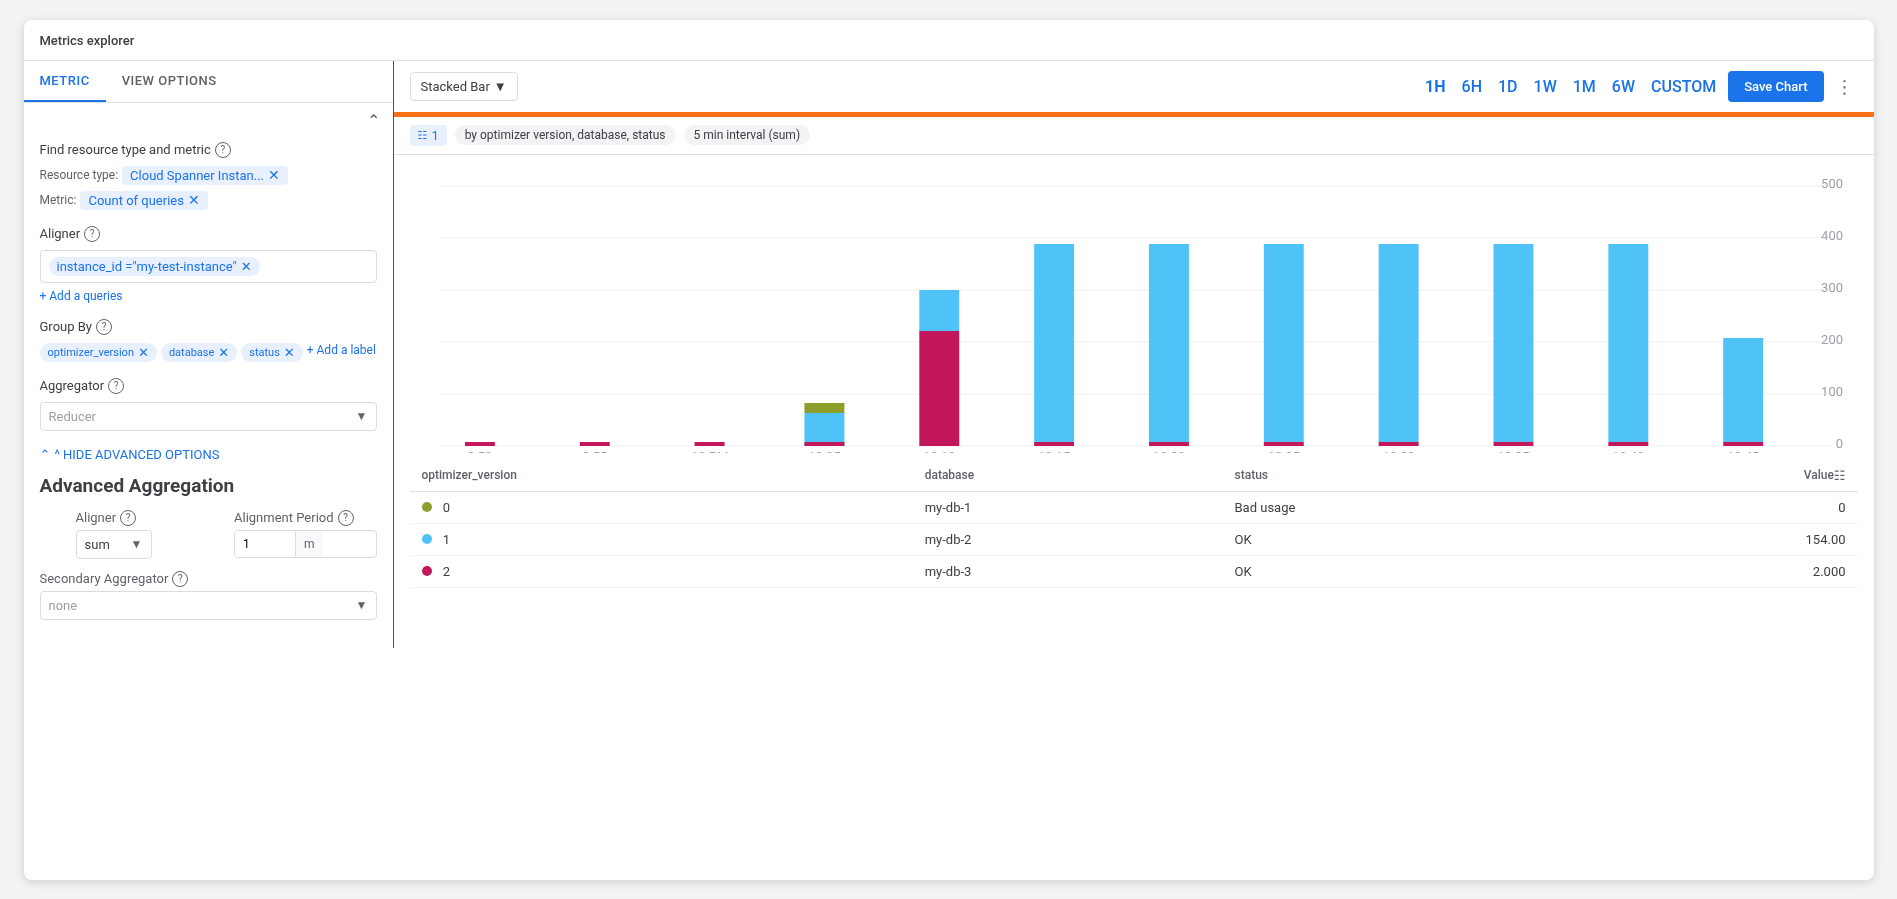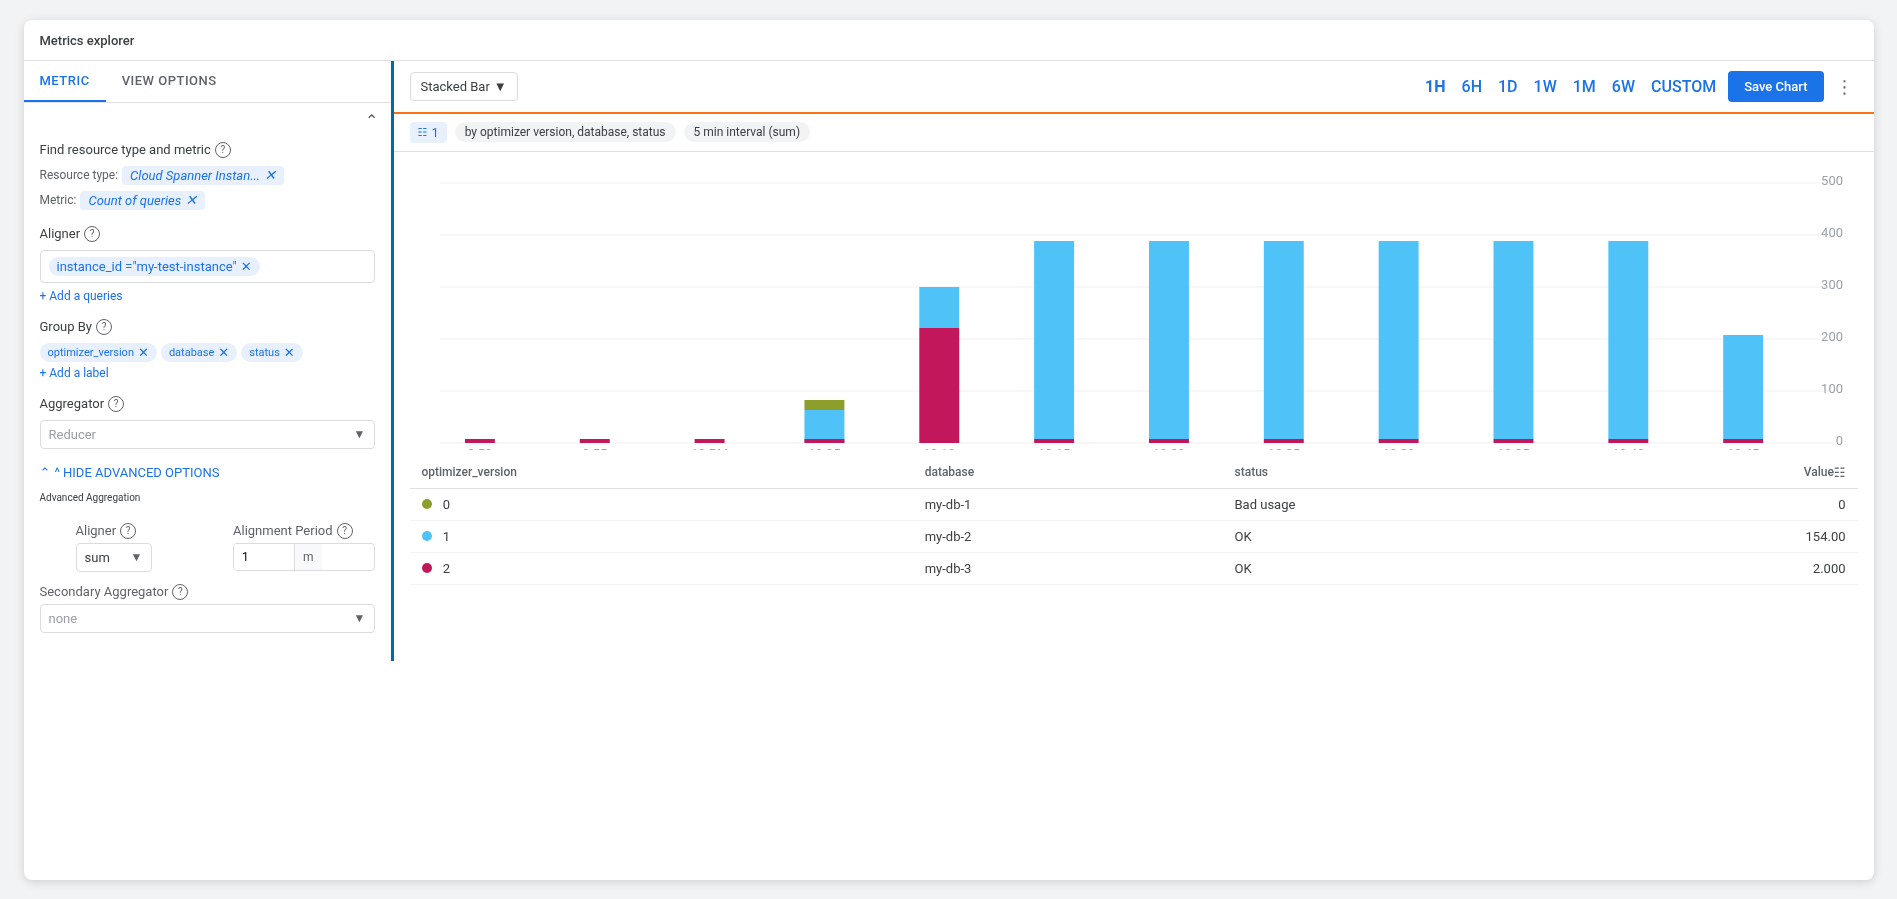--- a/index.html
+++ b/index.html
@@ -9,7 +9,7 @@
     .main-layout { display: flex; height: calc(100% - 44px); }
     
     
-    .sidebar { width: 370px; border-right: 3px solid #0369a1; padding: 0; flex-shrink: 0; }
+    .sidebar { width: 370px; border-right: 1px solid #0369a1; padding: 0; flex-shrink: 0; }
     .sidebar-tabs { display: flex; border-bottom: 1px solid #e0e0e0; }
     .sidebar-tab { padding: 12px 16px; font-size: 13px; font-weight: 500; color: #5f6368; cursor: pointer; letter-spacing: 0.5px; }
     .sidebar-tab.active { color: #1a73e8; border-bottom: 2px solid #1a73e8; }

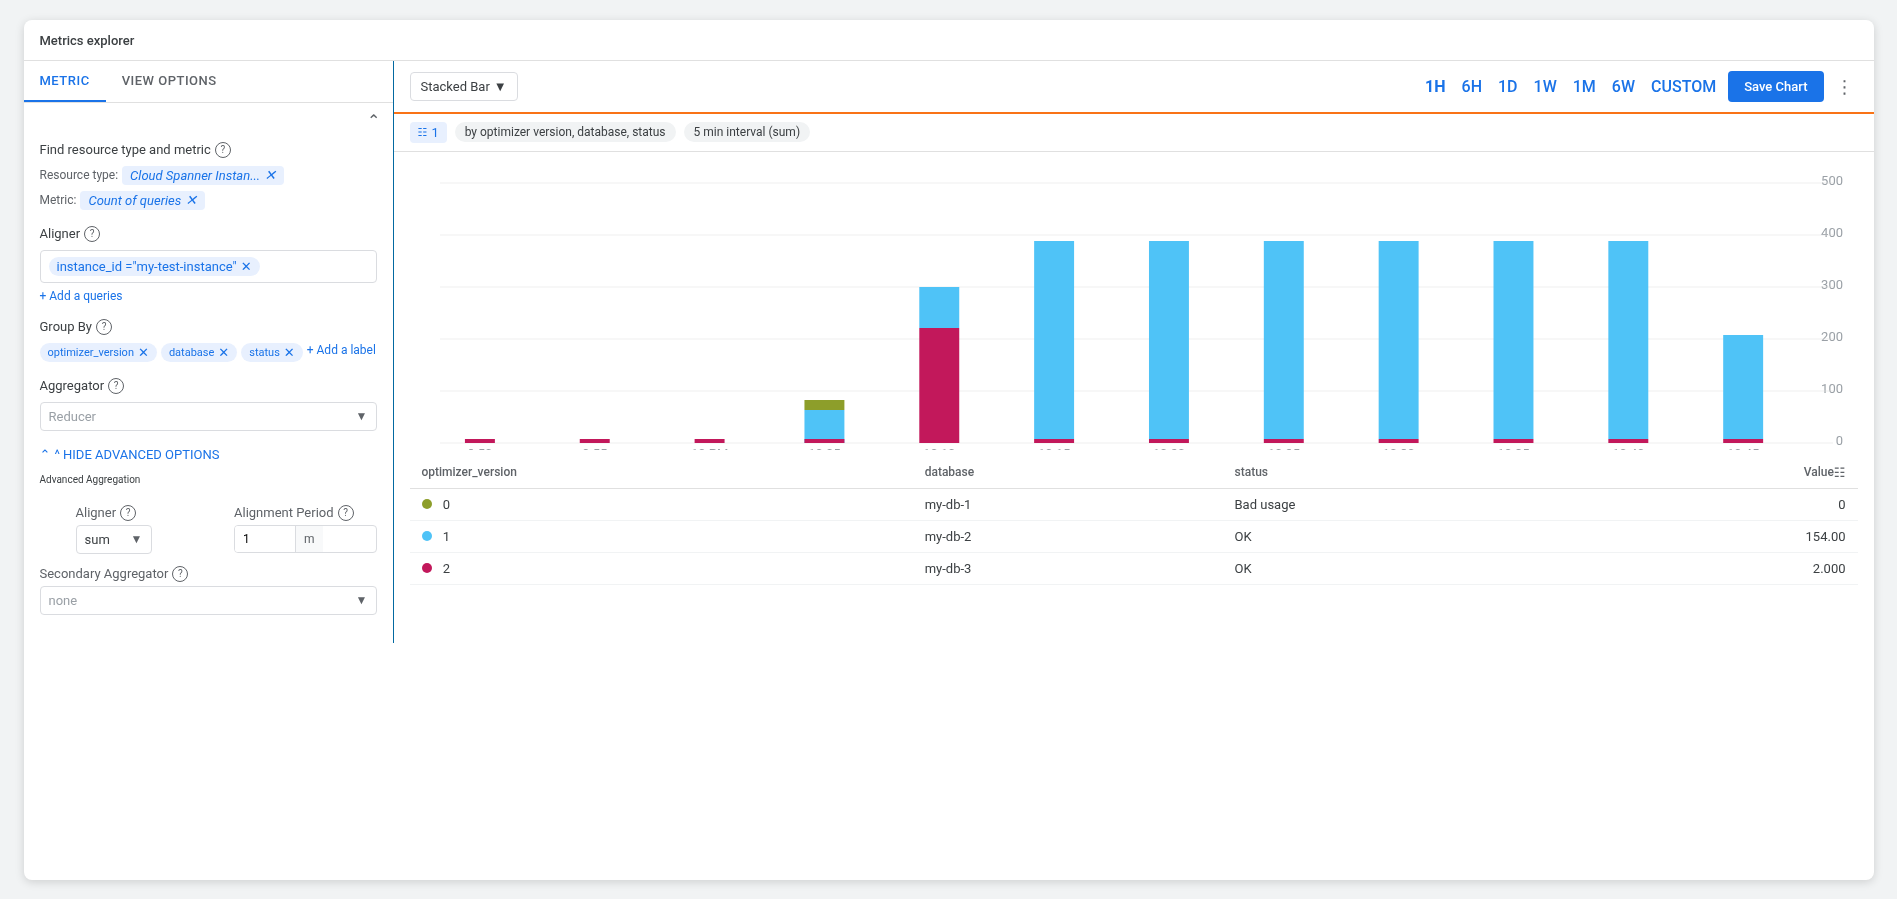--- a/index.html
+++ b/index.html
@@ -49,7 +49,7 @@
     
     
     .main-area { flex: 1; display: flex; flex-direction: column; min-width: 0; }
-    .chart-toolbar { display: flex; align-items: center; padding: 10px 16px; border-bottom: 2px solid #f97316; gap: 2px; }
+    .chart-toolbar { display: flex; align-items: center; padding: 10px 16px; border-bottom: 5px solid #f97316; gap: 2px; }
     .chart-type-select { display: flex; align-items: center; gap: 4px; border: 1px solid #dadce0; border-radius: 4px; padding: 6px 10px; font-size: 13px; color: #3c4043; cursor: pointer; }
     .time-buttons { margin-left: auto; display: flex; align-items: center; gap: 8px; }
     .time-btn { font-size: 16px; color: #1a73e8; cursor: pointer; padding: 4px; font-weight: 500; }

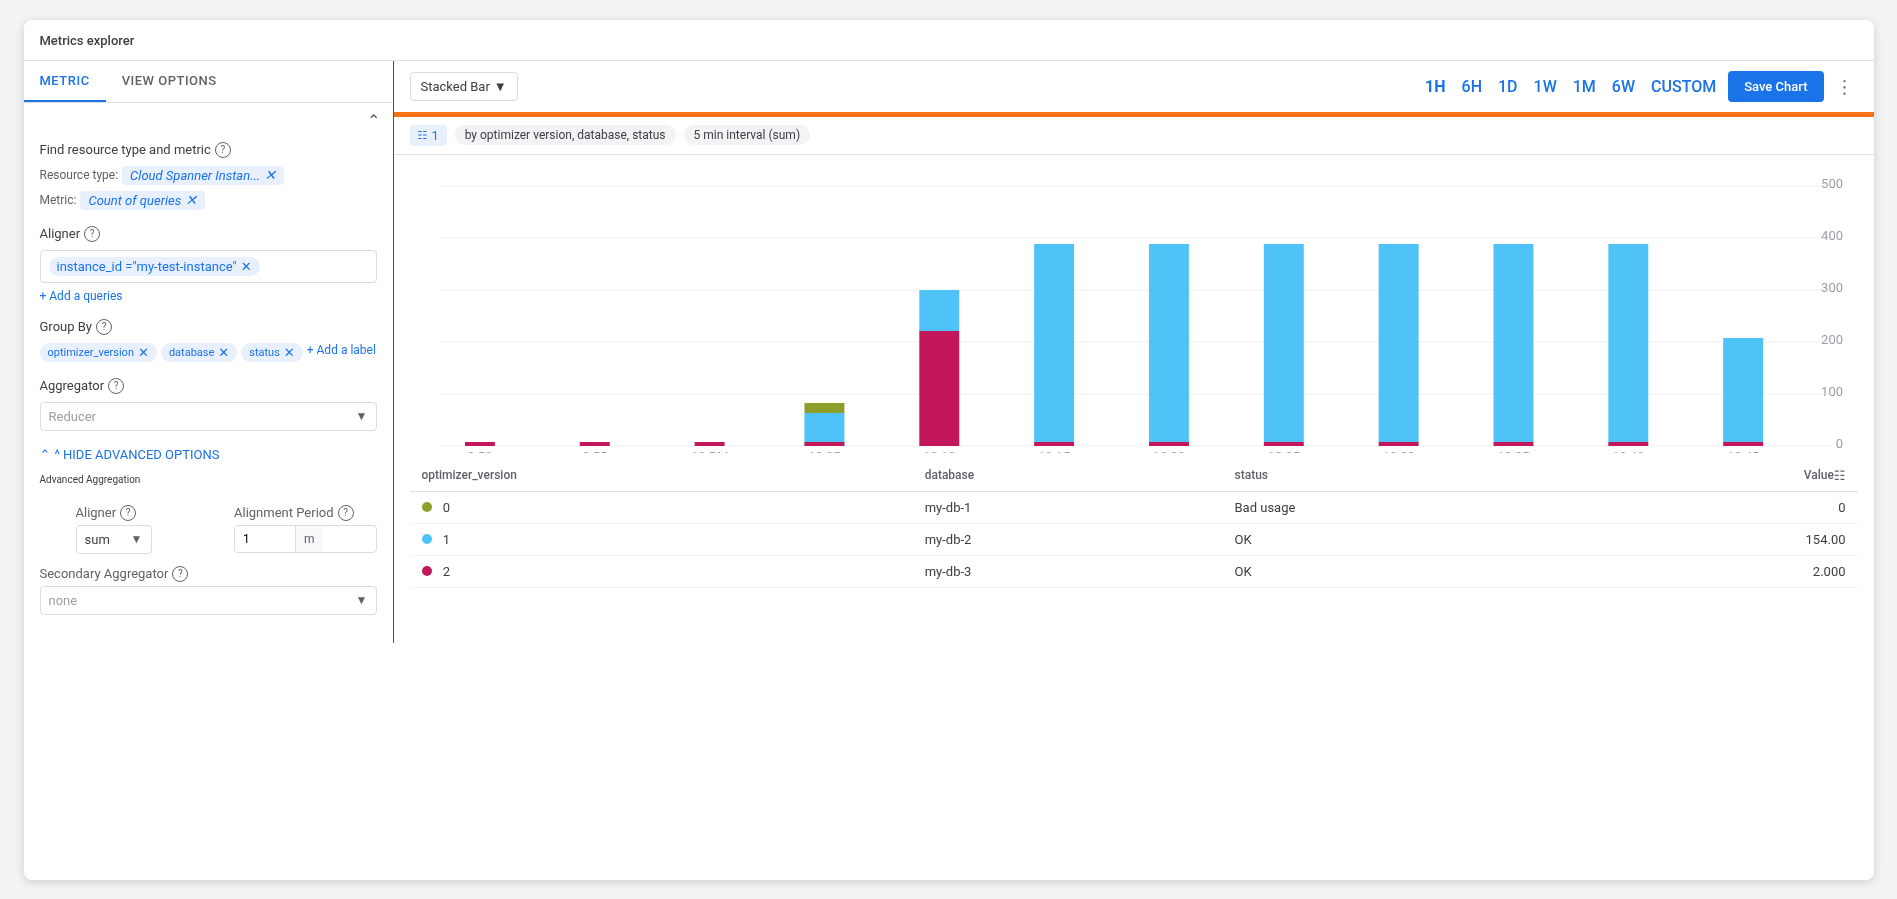--- a/index.html
+++ b/index.html
@@ -21,7 +21,7 @@
     .help-icon { display: inline-flex; align-items: center; justify-content: center; width: 16px; height: 16px; border-radius: 50%; border: 1px solid #5f6368; color: #5f6368; font-size: 10px; cursor: pointer; }
     
     .resource-row { display: flex; align-items: center; gap: 4px; margin-bottom: 6px; font-size: 12px; color: #5f6368; }
-    .chip { display: inline-flex; align-items: center; background: #e8f0fe; border-radius: 4px; padding: 2px 8px; font-size: 12px; color: #1a73e8; gap: 4px; font-style: italic; }
+    .chip { display: inline-flex; align-items: center; background: #e8f0fe; border-radius: 4px; padding: 2px 8px; font-size: 12px; color: #1a73e8; gap: 4px; }
     .chip-close { cursor: pointer; color: #1a73e8; font-size: 14px; line-height: 1; }
     .chip-label { color: #5f6368; font-size: 12px; }
     

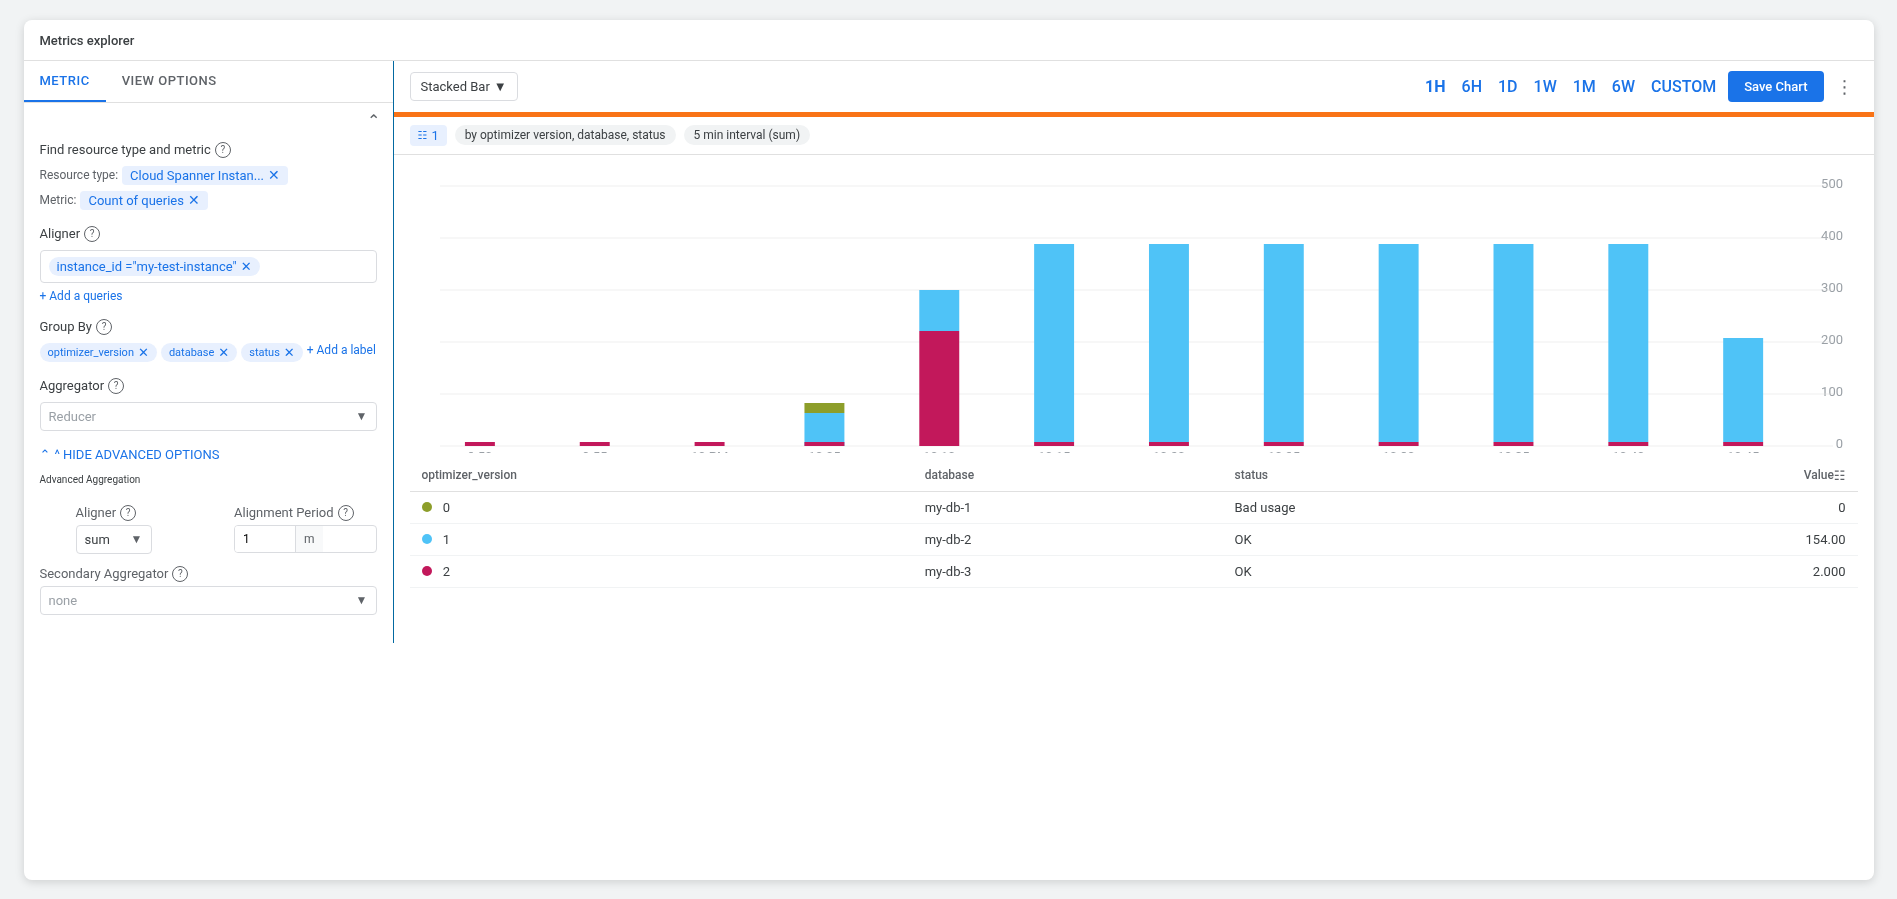--- a/index.html
+++ b/index.html
@@ -39,7 +39,7 @@
     .advanced-toggle { color: #1a73e8; font-size: 12px; cursor: pointer; display: flex; align-items: center; gap: 4px; margin-bottom: 12px; }
     
     .advanced-section { }
-    .advanced-title { font-size: 10px; color: #3c4043; margin-bottom: 20px; font-weight: 400; }
+    .advanced-title { font-size: 19px; color: #3c4043; margin-bottom: 13px; font-weight: 700; }
     .aligner-row { display: flex; gap: 16px; margin-bottom: 12px; margin-left: 36px; }
     .aligner-col { flex: 1; }
     .aligner-label { font-size: 12px; color: #5f6368; margin-bottom: 4px; display: flex; align-items: center; gap: 4px; }

